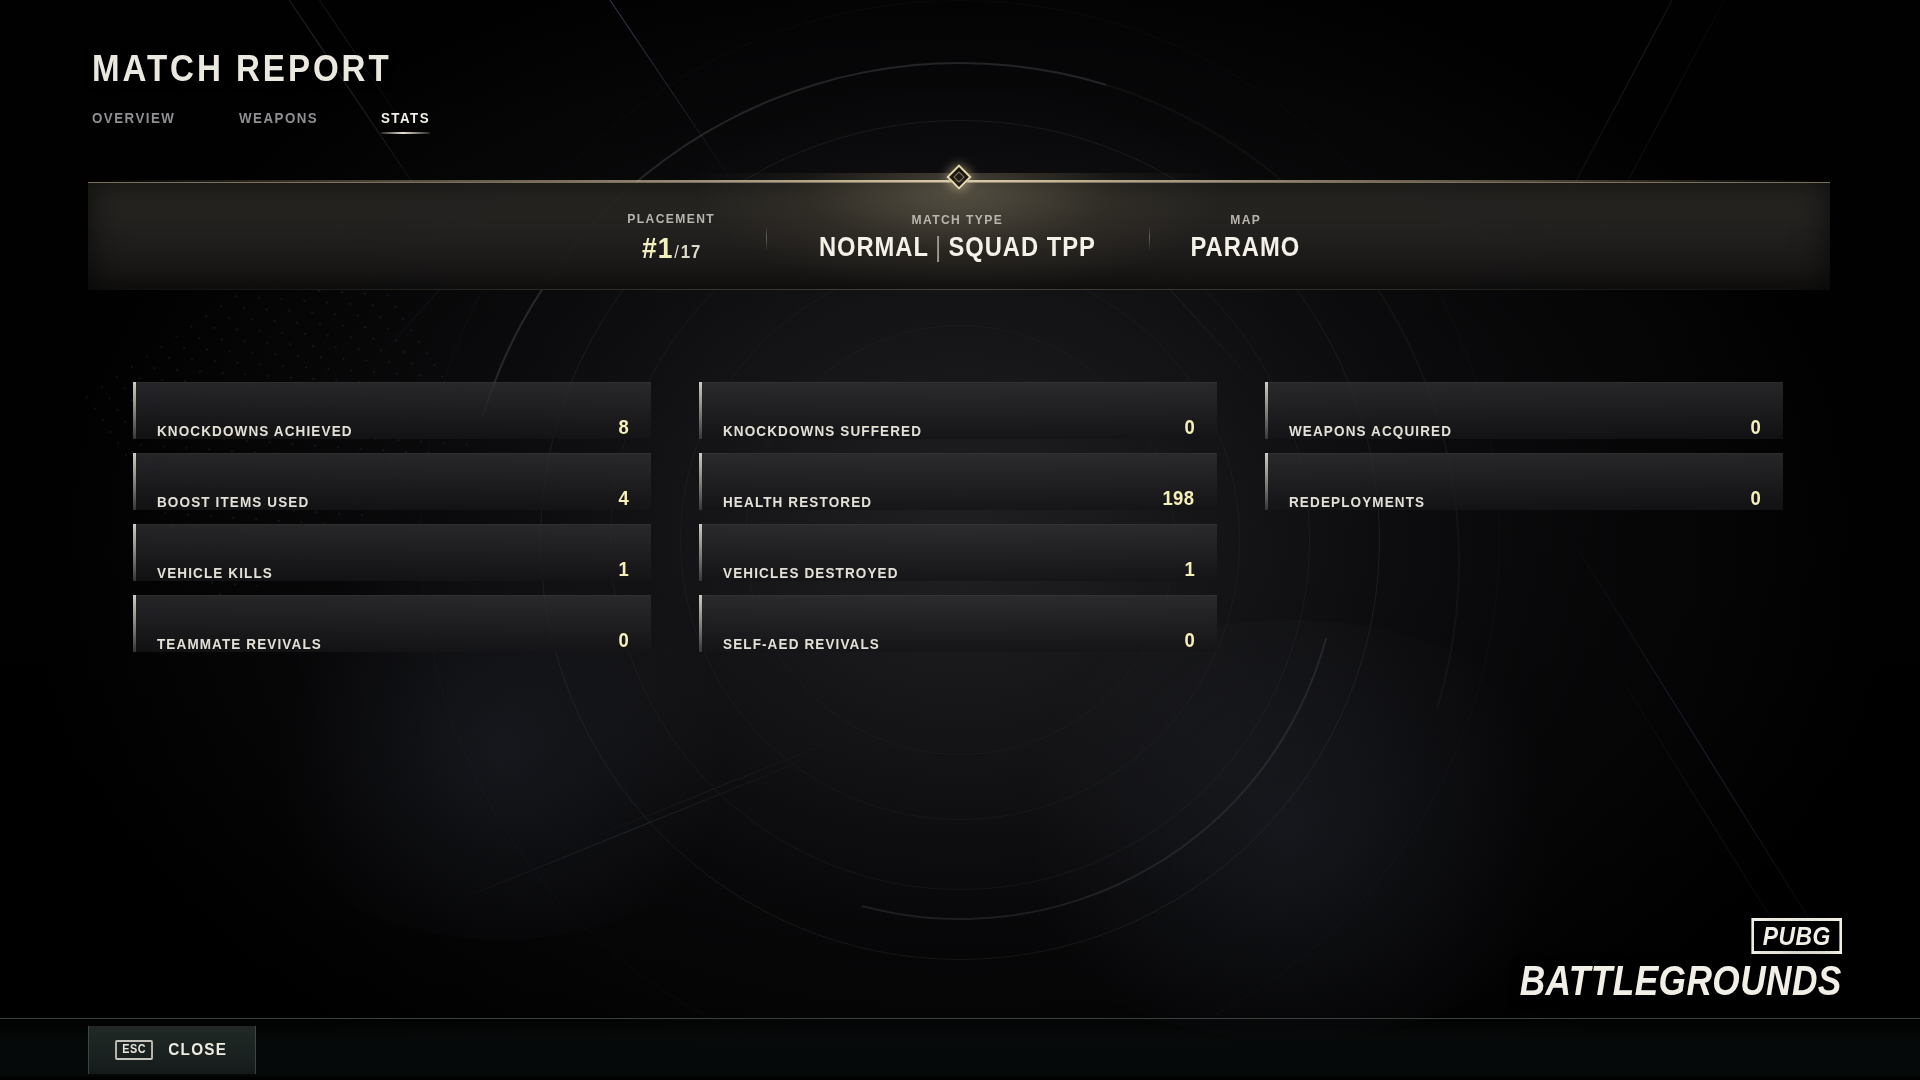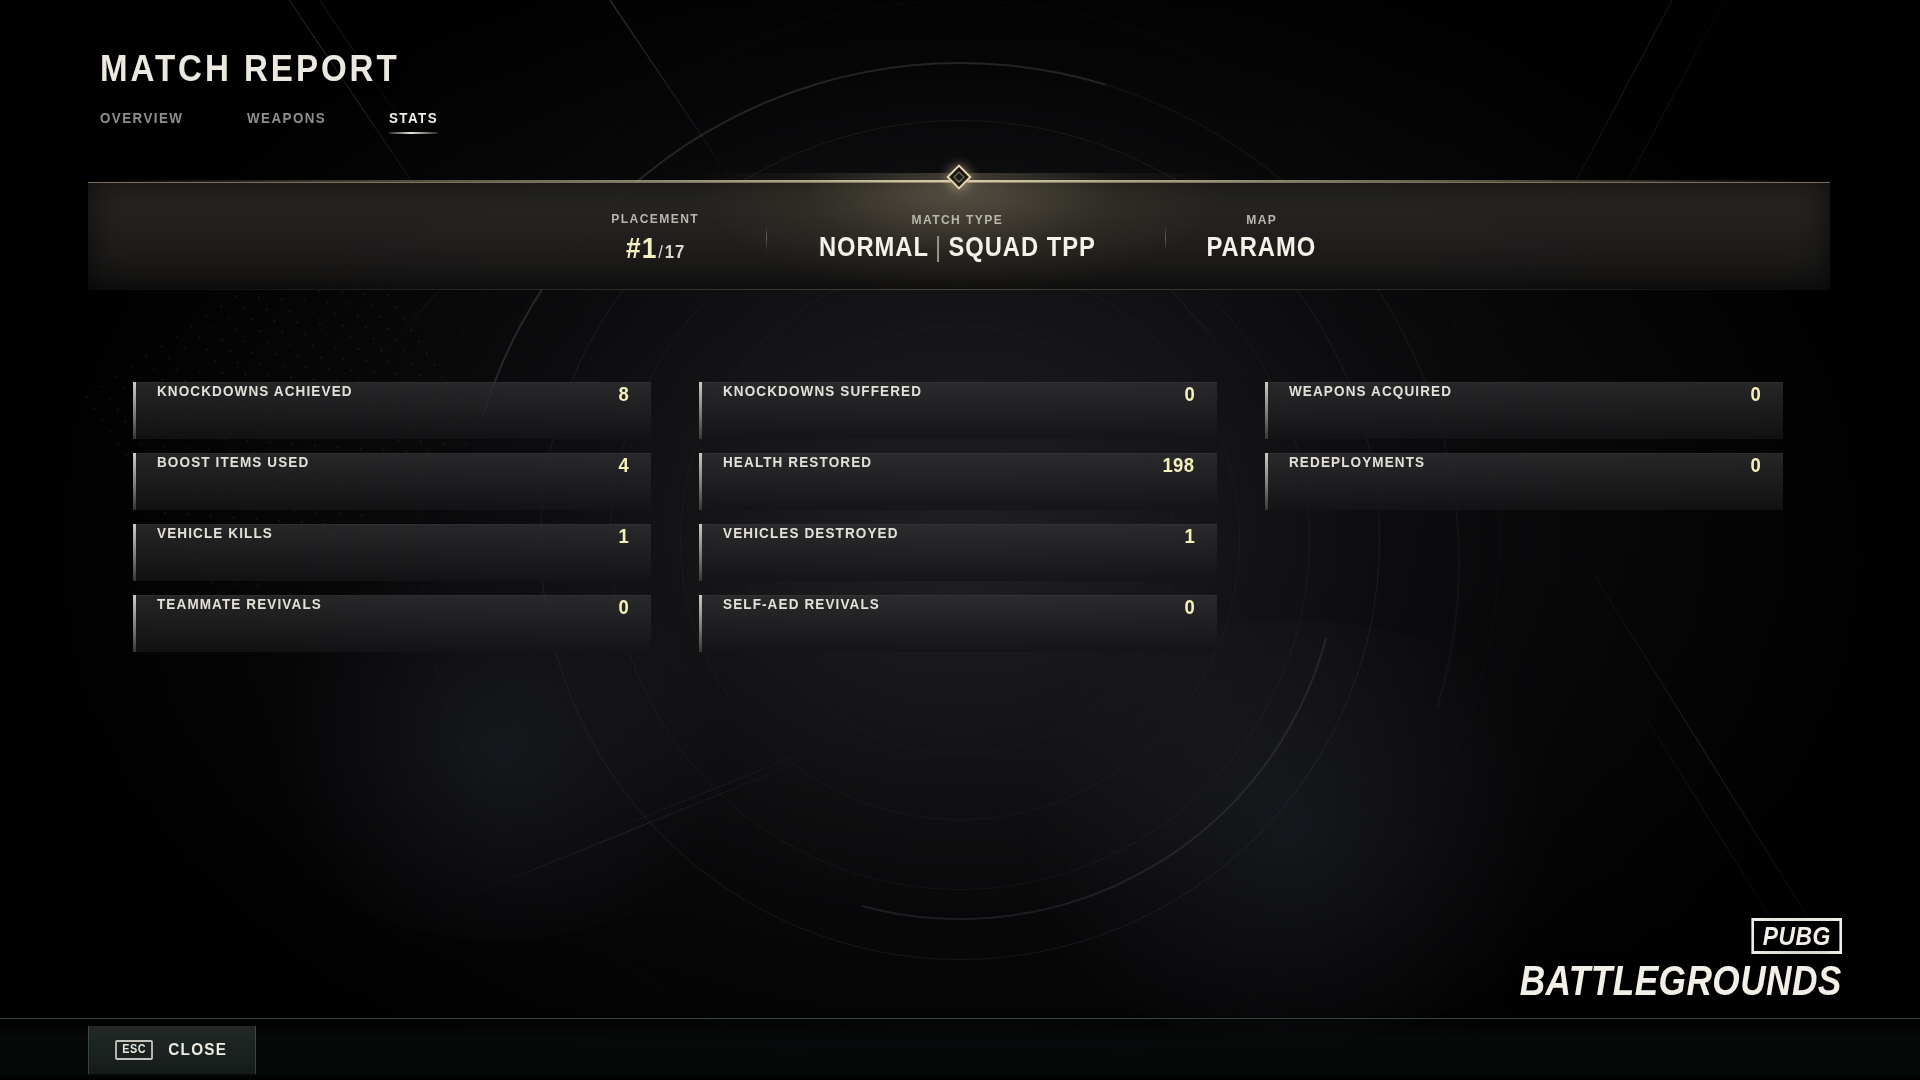--- a/index.html
+++ b/index.html
@@ -83,7 +83,7 @@
   }
 
   
-  .header{ position:absolute; left:100px; top:48px; z-index:20;}
+  .header{ position:absolute; left:92px; top:48px; z-index:20;}
   .title{
     font-family:"Liberation Sans Narrow","Liberation Sans",sans-serif;
     font-size:36px; font-weight:700; letter-spacing:3.2px;

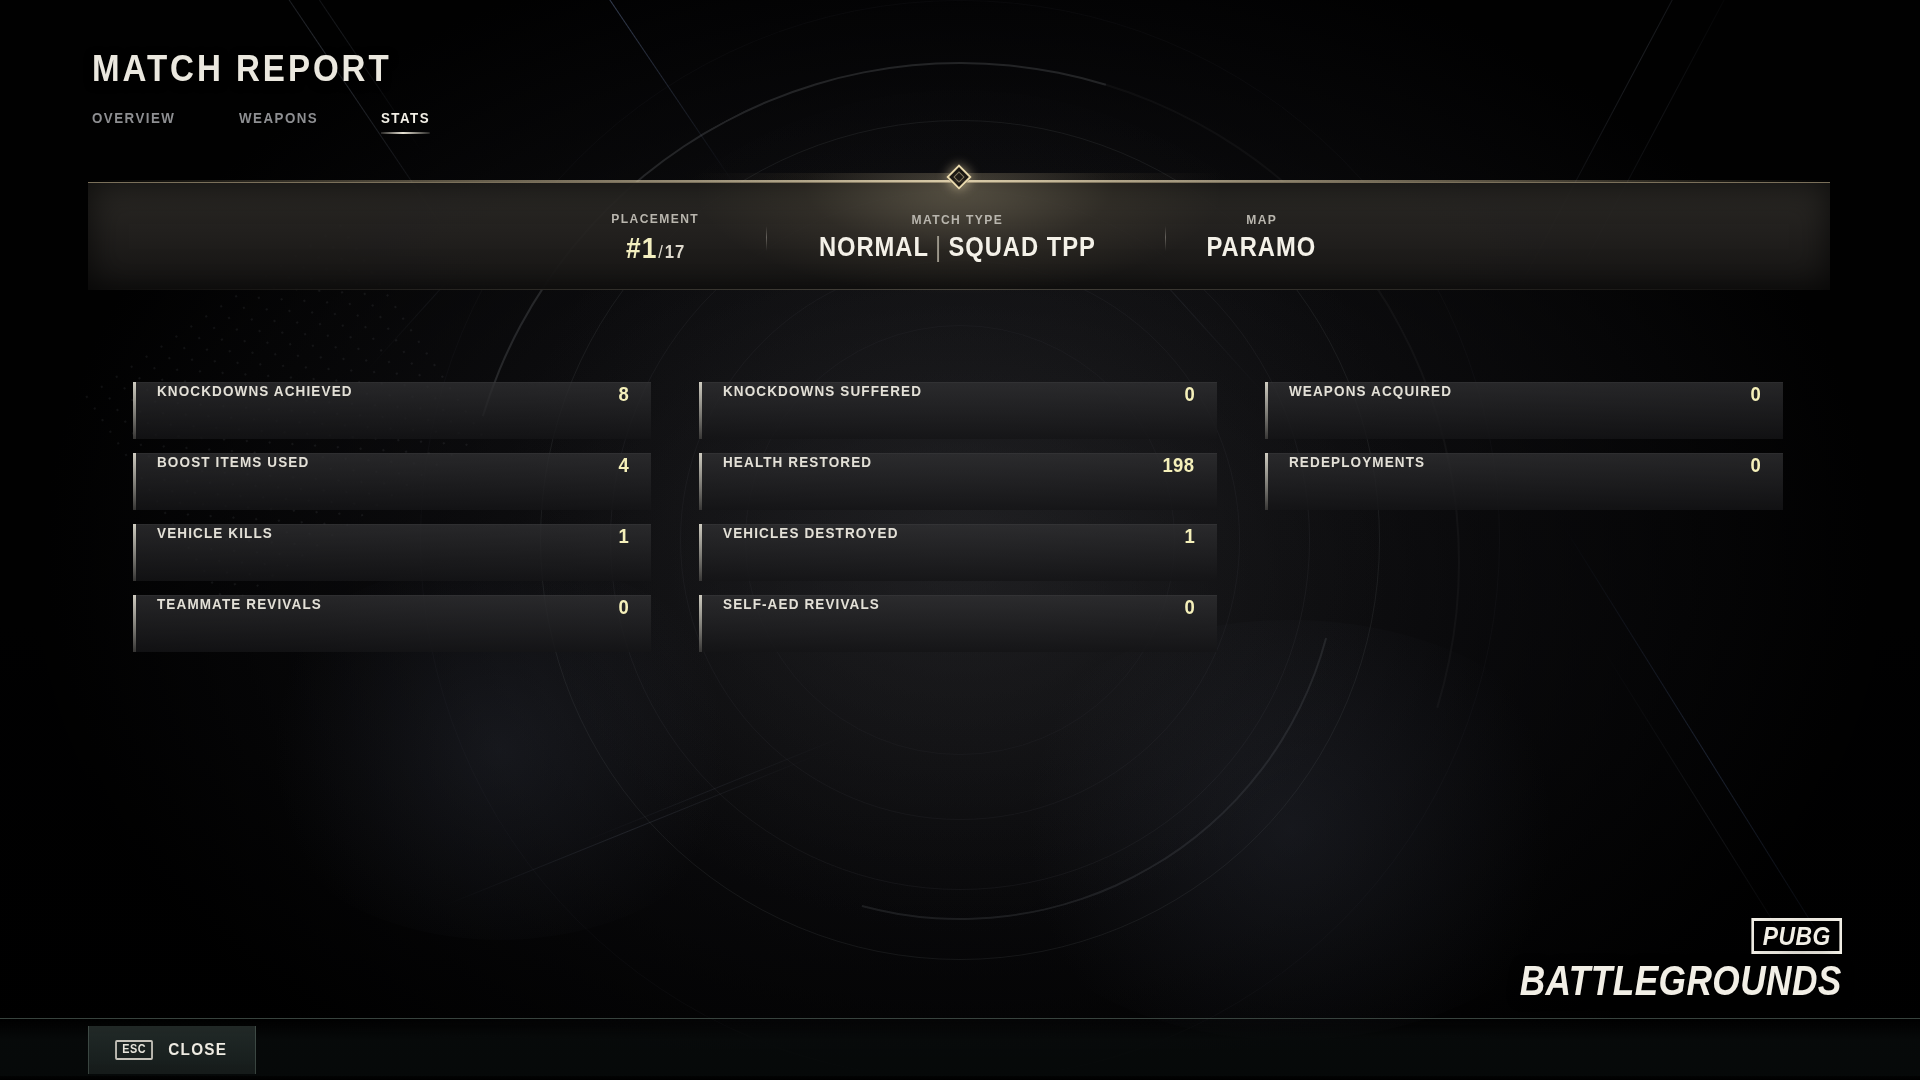--- a/index.html
+++ b/index.html
@@ -132,7 +132,7 @@
     content:""; position:absolute; inset:3px; border:1px solid rgba(232,214,170,0.5);
   }
   .info-cells{
-    position:absolute; inset:0; display:flex; align-items:center; justify-content:center; gap:16px;
+    position:absolute; inset:0; display:flex; align-items:center; justify-content:center; gap:0;
   }
   .cell{
     position:relative; display:flex; flex-direction:column; align-items:center;

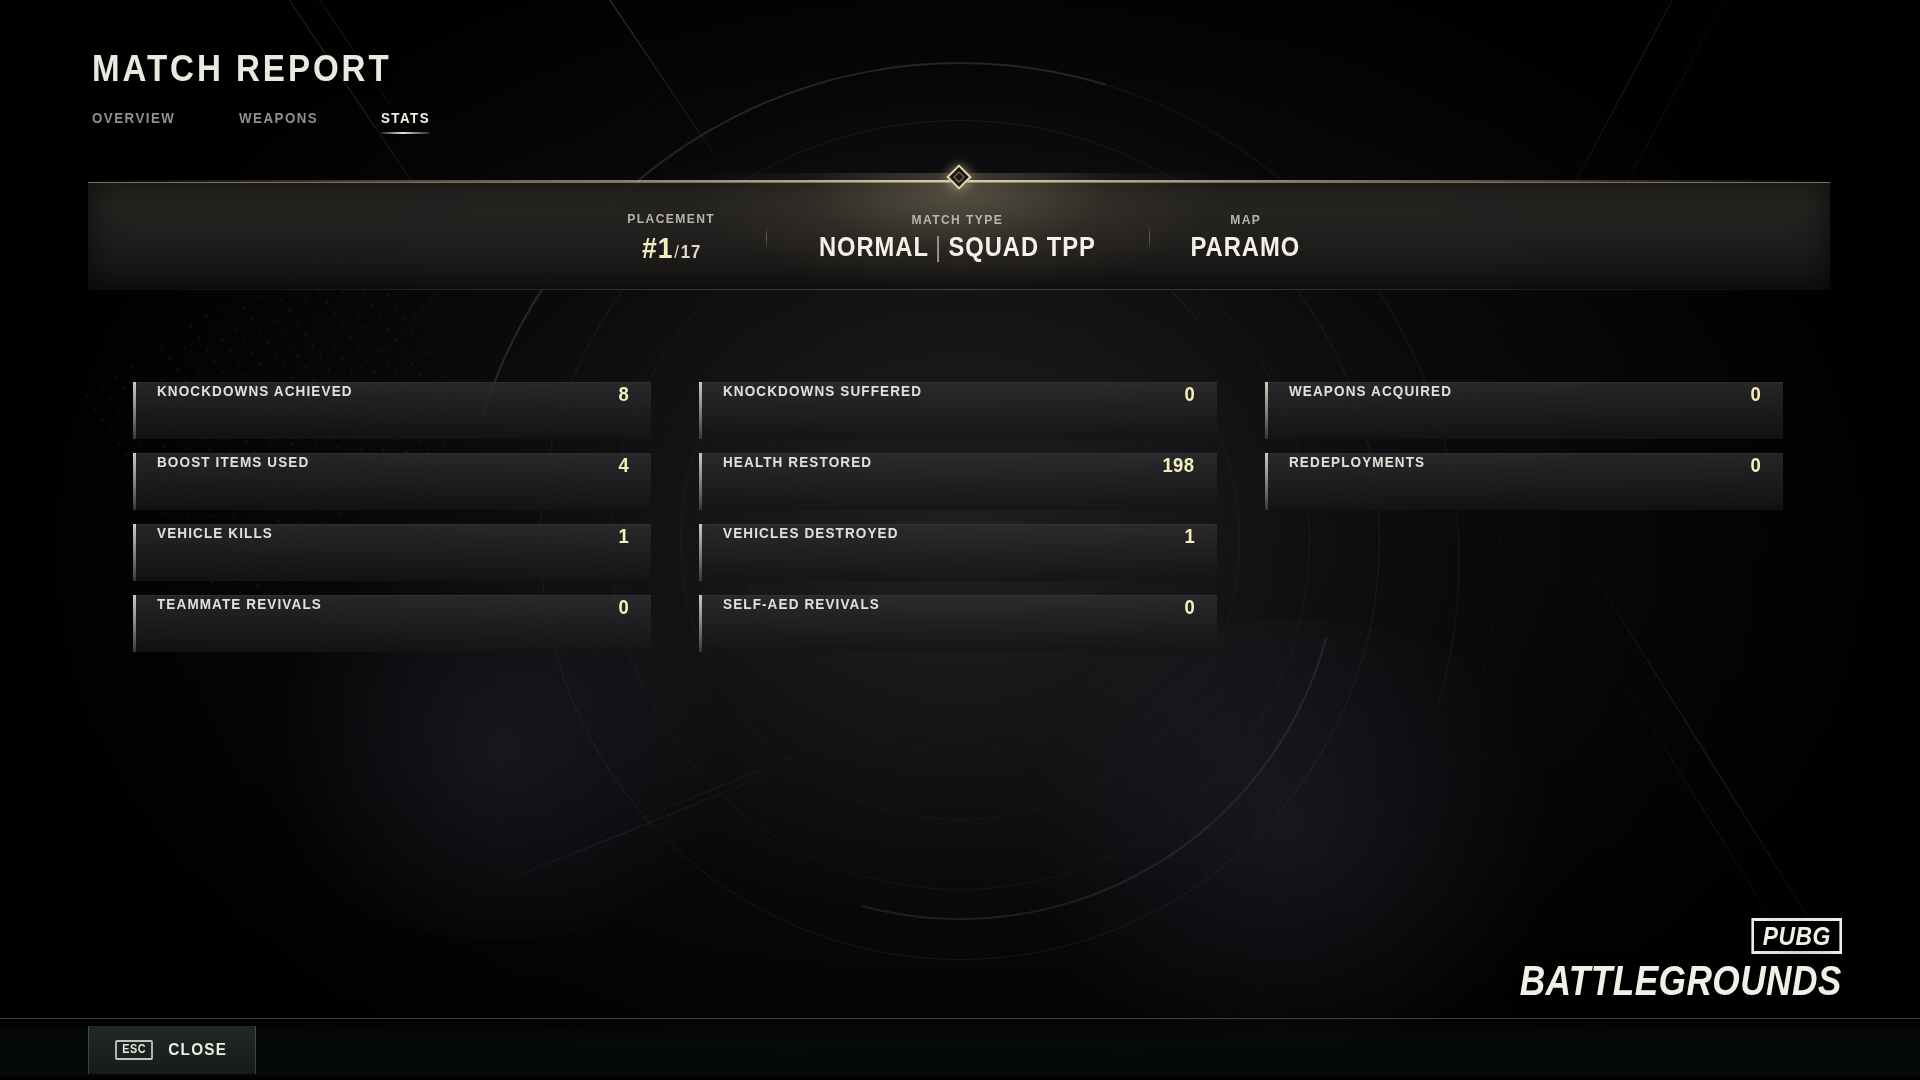--- a/index.html
+++ b/index.html
@@ -167,7 +167,7 @@
   }
   .statcol{ display:flex; flex-direction:column; gap:14px;}
   .statrow{
-    position:relative; height:57px; display:flex; align-items:flex-start;
+    position:relative; height:57px; display:flex; align-items:flex-end;
     justify-content:space-between; padding:0 22px 0 24px;
     background:linear-gradient(180deg, rgba(48,48,50,0.78) 0%, rgba(33,33,35,0.80) 52%, rgba(20,20,22,0.82) 100%);
     box-shadow:inset 0 1px 0 rgba(255,255,255,0.035);

